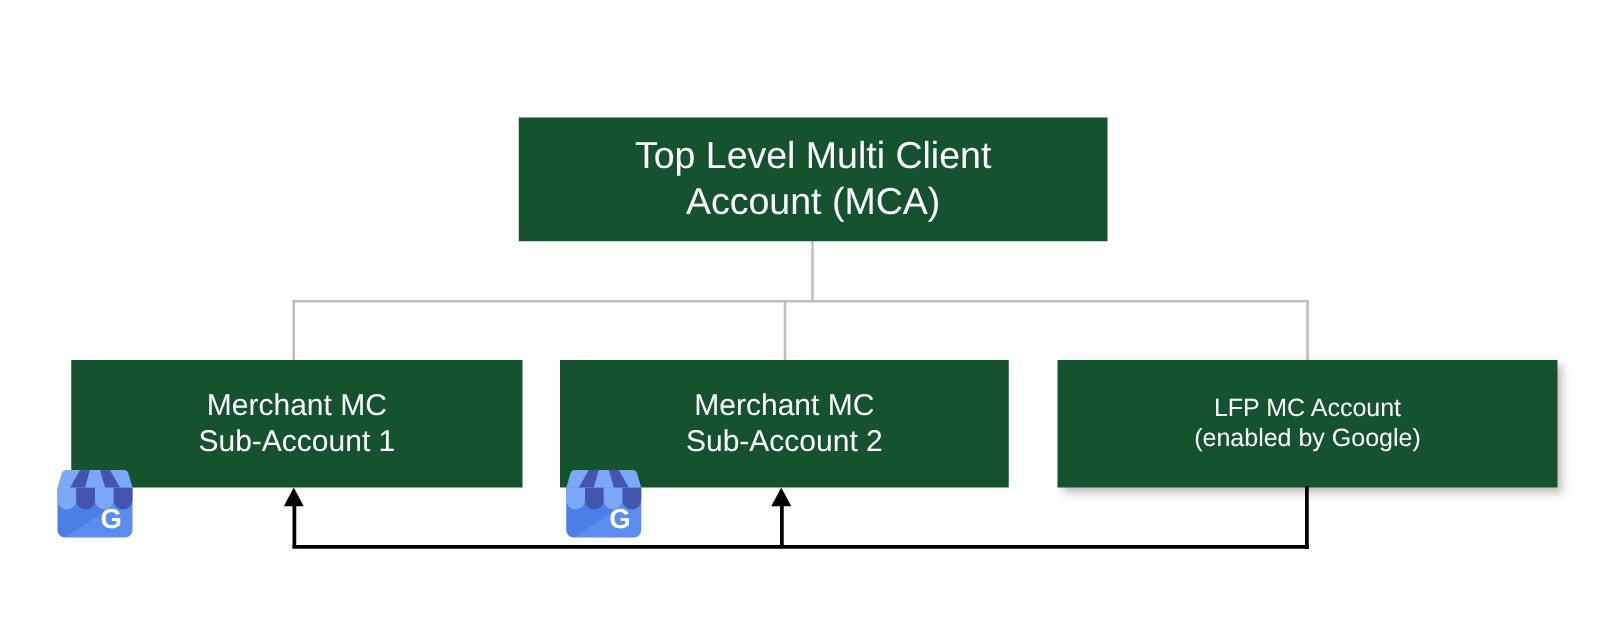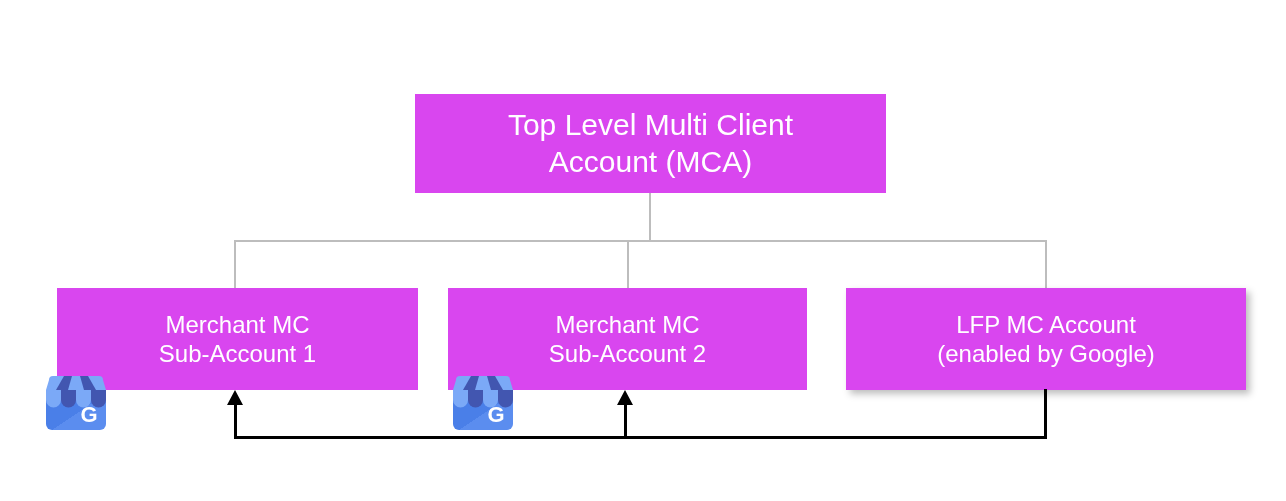--- a/index.html
+++ b/index.html
@@ -21,7 +21,7 @@
   
   .node {
     position: absolute;
-    background: #d946ef;
+    background: #14532d;
     color: #ffffff;
     display: flex;
     align-items: center;

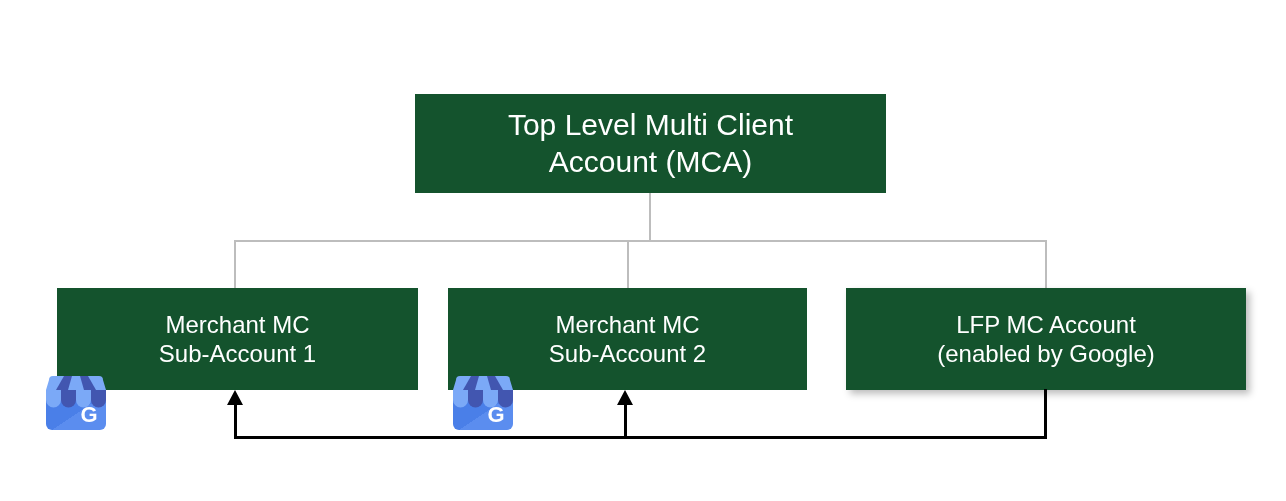--- a/index.html
+++ b/index.html
@@ -63,7 +63,7 @@
     top: 288px;
     width: 400px;
     height: 102px;
-    font-size: 24px;
+    font-size: 20px;
     box-shadow: 4px 4px 7px rgba(0,0,0,0.26);
   }
 

